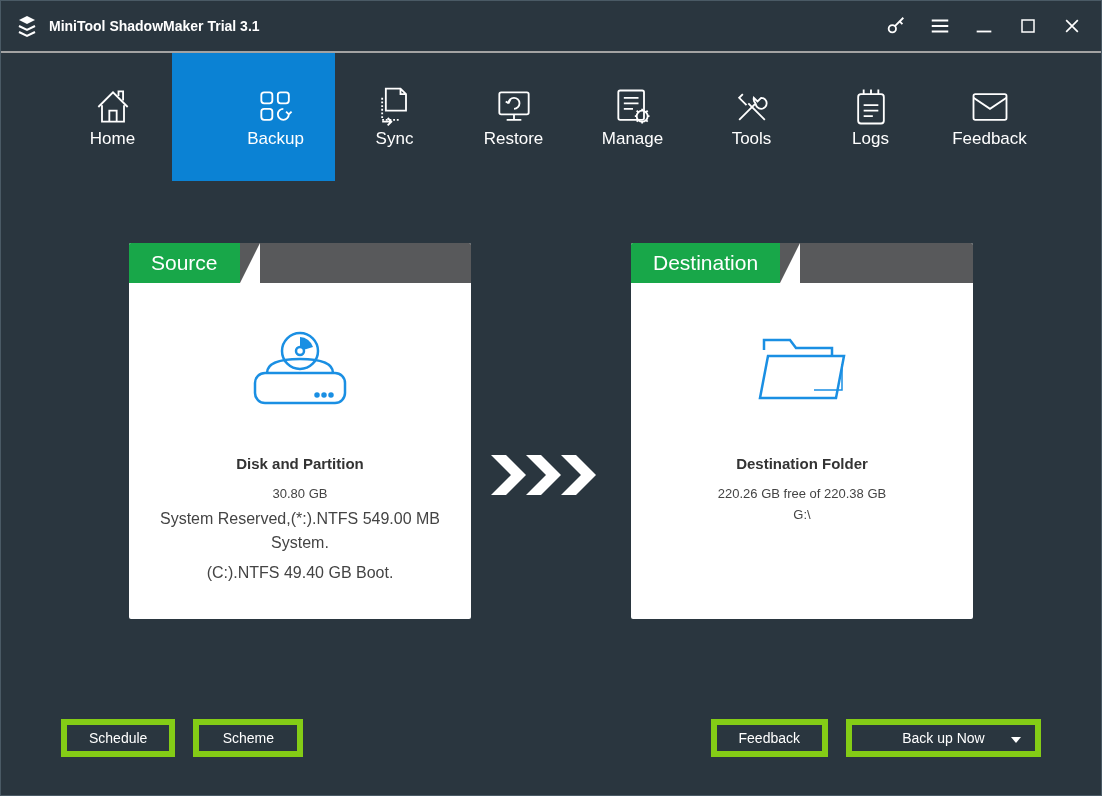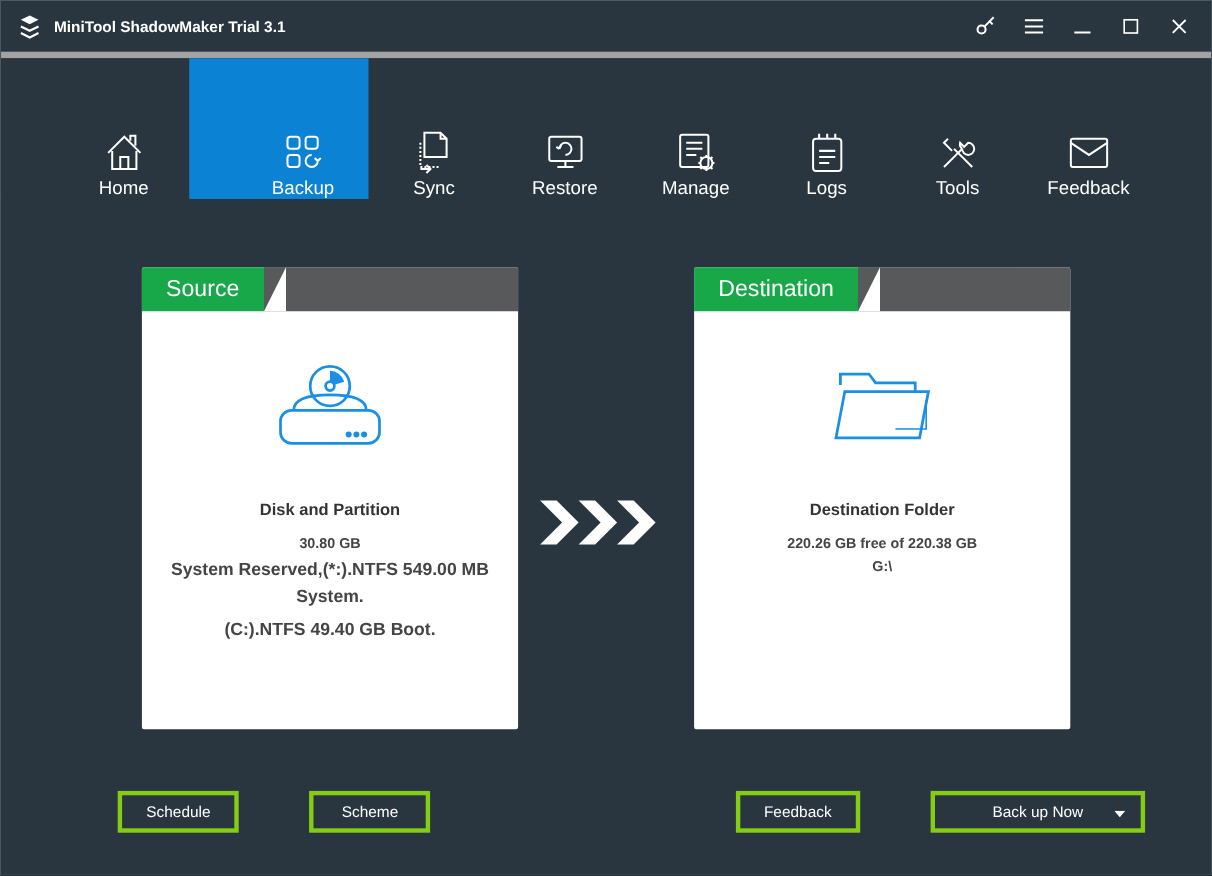--- a/index.html
+++ b/index.html
@@ -5,7 +5,7 @@
 * { margin: 0; padding: 0; box-sizing: border-box; font-family: Arial, sans-serif; }
 body { background: #000; display: flex; justify-content: center; align-items: center; min-height: 100vh; }
 .app-window { width: 1102px; height: 796px; background: #2a363f; border: 1px solid #4a5a65; display: flex; flex-direction: column; }
-.titlebar { height: 52px; background: #2a363f; display: flex; align-items: center; padding: 0 14px; color: #fff; font-size: 14px; border-bottom: 6px solid #a3a3a3; }
+.titlebar { height: 52px; background: #2a363f; display: flex; align-items: center; padding: 0 14px; color: #fff; font-size: 14px; border-bottom: 2px solid #a3a3a3; }
 .titlebar-left { display: flex; align-items: center; gap: 10px; }
 .titlebar-logo svg { display: block; }
 .titlebar-title { font-weight: bold; }

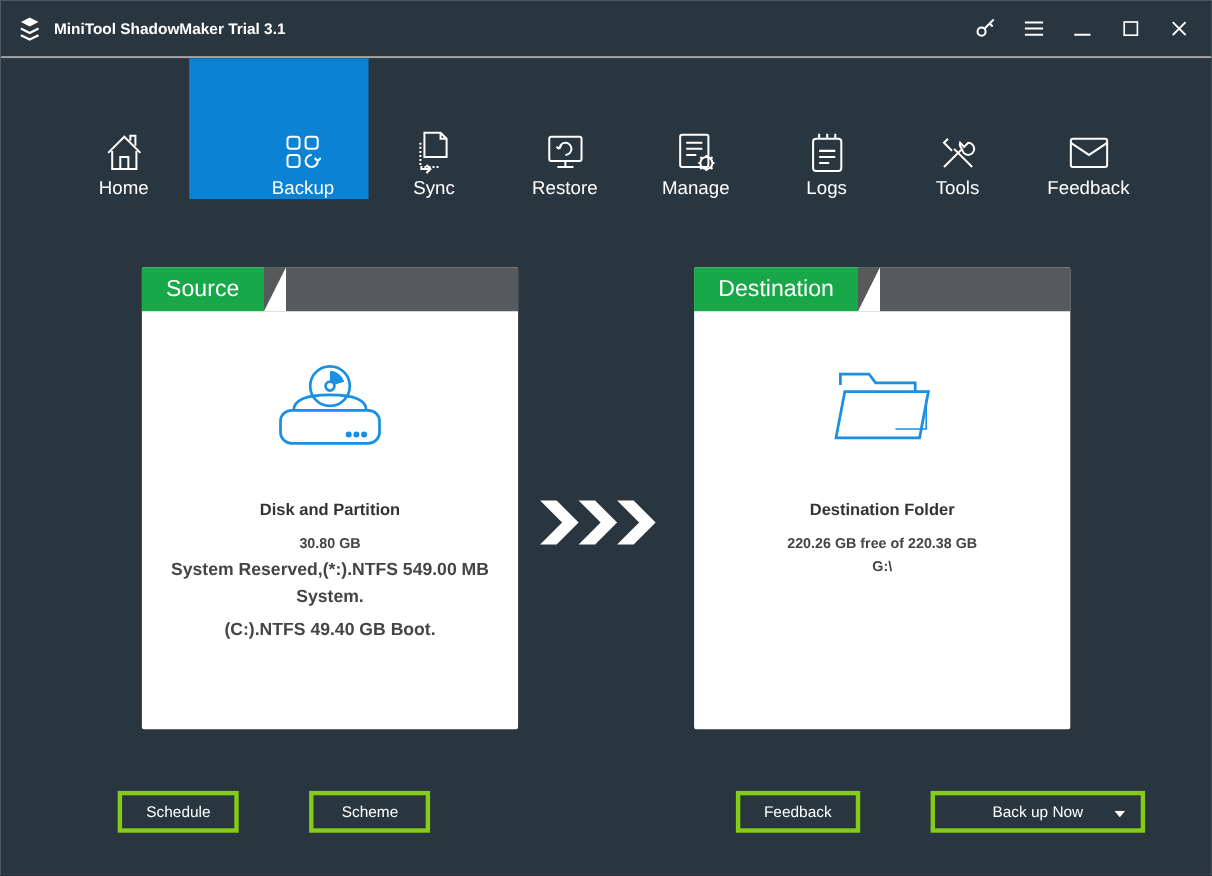--- a/index.html
+++ b/index.html
@@ -13,7 +13,7 @@
 .titlebar-controls .icon-btn { width: 30px; height: 30px; display: flex; align-items: center; justify-content: center; cursor: pointer; color: #fff; }
 
 .navbar { height: 128px; background: #2a363f; display: flex; padding: 0 52px; }
-.nav-item { flex: 1; display: flex; flex-direction: column; align-items: center; justify-content: flex-end; color: #fff; cursor: pointer; }
+.nav-item { flex: 1; display: flex; flex-direction: column; align-items: center; justify-content: center; color: #fff; cursor: pointer; }
 .nav-item.active { background: #0b82d4; padding-left: 44px; }
 .nav-icon { height: 44px; display: flex; align-items: center; justify-content: center; }
 .nav-label { font-size: 17px; }

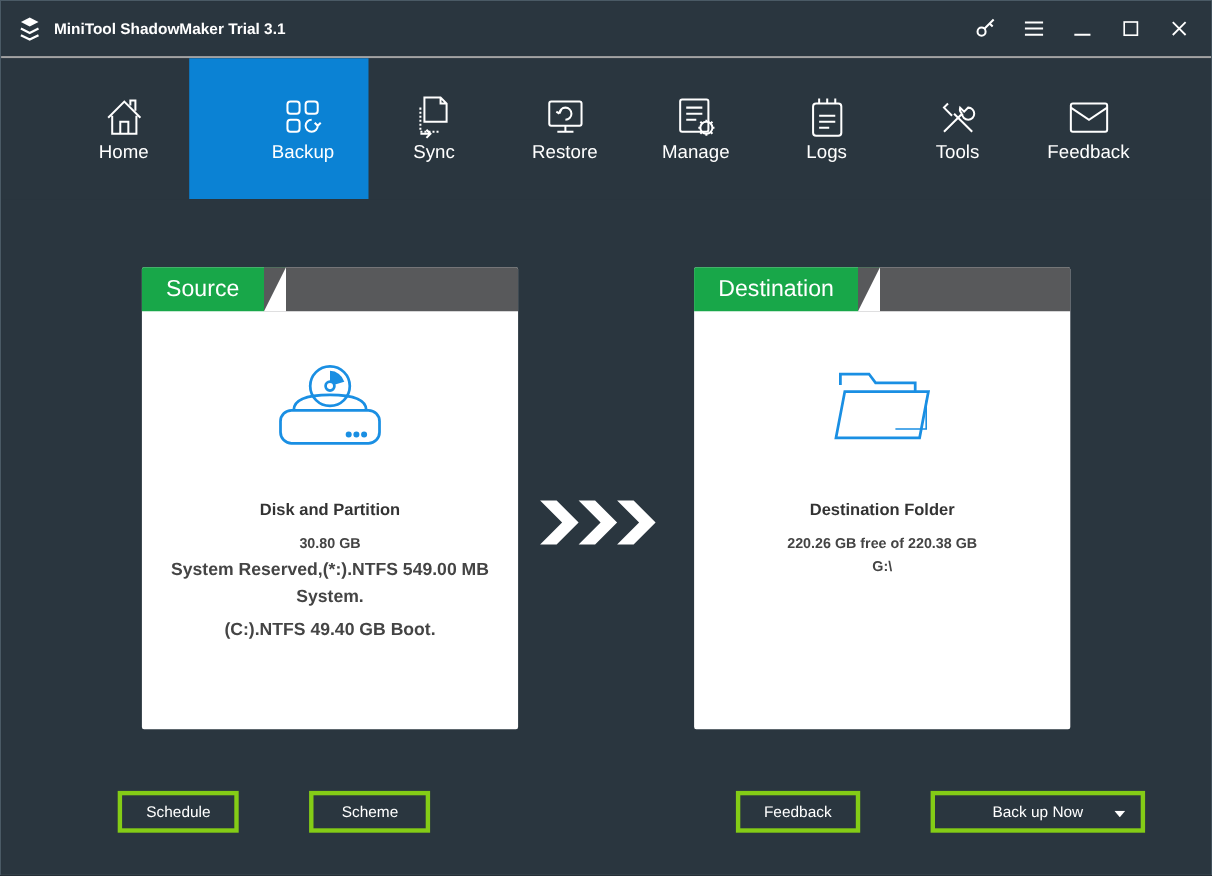--- a/index.html
+++ b/index.html
@@ -142,6 +142,15 @@
     </div>
     <div class="nav-item">
       <span class="nav-icon">
+        <svg width="44" height="44" viewBox="0 0 48 48" fill="none" stroke="#fff" stroke-width="2">
+          <path d="M10 38 L28 20 M28 20 A6 6 0 1 0 34 14 L30 18 L26 14 A6 6 0 0 0 28 20"></path>
+          <path d="M38 38 L20 20 M14 10 L10 14 L18 22"></path>
+        </svg>
+      </span>
+      <span class="nav-label">Tools</span>
+    </div>
+    <div class="nav-item">
+      <span class="nav-icon">
         <svg width="40" height="44" viewBox="0 0 40 48" fill="none" stroke="#fff" stroke-width="2">
           <rect x="6" y="10" width="28" height="32" rx="3"></rect>
           <path d="M12 10 V5 M20 10 V5 M28 10 V5"></path>
@@ -149,15 +158,6 @@
         </svg>
       </span>
       <span class="nav-label">Logs</span>
-    </div>
-    <div class="nav-item">
-      <span class="nav-icon">
-        <svg width="44" height="44" viewBox="0 0 48 48" fill="none" stroke="#fff" stroke-width="2">
-          <path d="M10 38 L28 20 M28 20 A6 6 0 1 0 34 14 L30 18 L26 14 A6 6 0 0 0 28 20"></path>
-          <path d="M38 38 L20 20 M14 10 L10 14 L18 22"></path>
-        </svg>
-      </span>
-      <span class="nav-label">Tools</span>
     </div>
     <div class="nav-item">
       <span class="nav-icon">

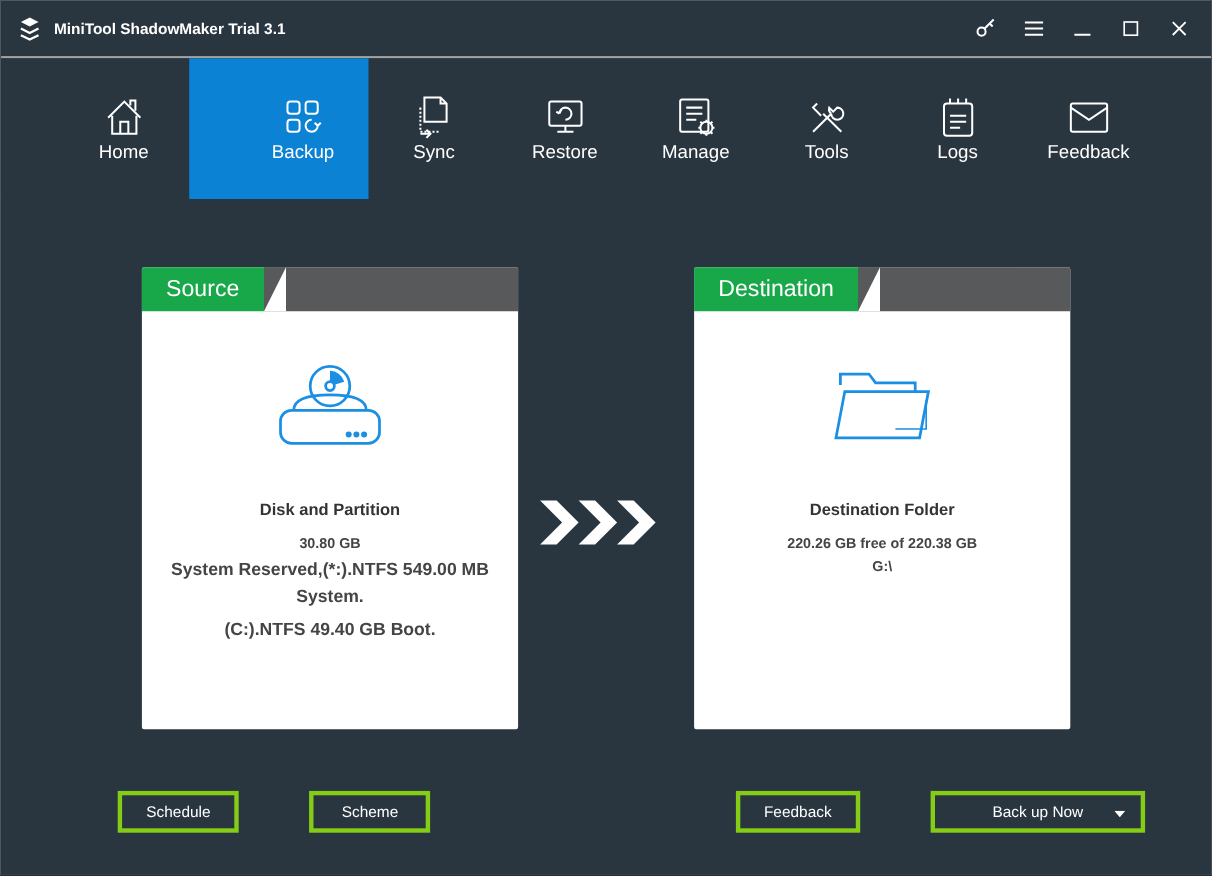--- a/index.html
+++ b/index.html
@@ -20,7 +20,7 @@
 
 .content { flex: 1; background: #2a363f; padding: 20px 48px; display: flex; flex-direction: column; }
 .main-row { flex: 1; display: flex; align-items: stretch; justify-content: center; padding-top: 42px; gap: 0; }
-.card { width: 342px; height: 420px; background: #fff; border-radius: 2px; display: flex; flex-direction: column; position: relative; cursor: pointer; }
+.card { width: 342px; height: 376px; background: #fff; border-radius: 2px; display: flex; flex-direction: column; position: relative; cursor: pointer; }
 .card-header { display: flex; height: 40px; }
 .card-tab { background: #18a749; color: #fff; font-size: 21px; padding: 0 22px; display: flex; align-items: center; position: relative; border-top-left-radius: 2px; }
 .card-tab::after { content: ""; position: absolute; right: -20px; top: 0; width: 0; height: 0; border-top: 40px solid #18a749; border-right: 20px solid transparent; }

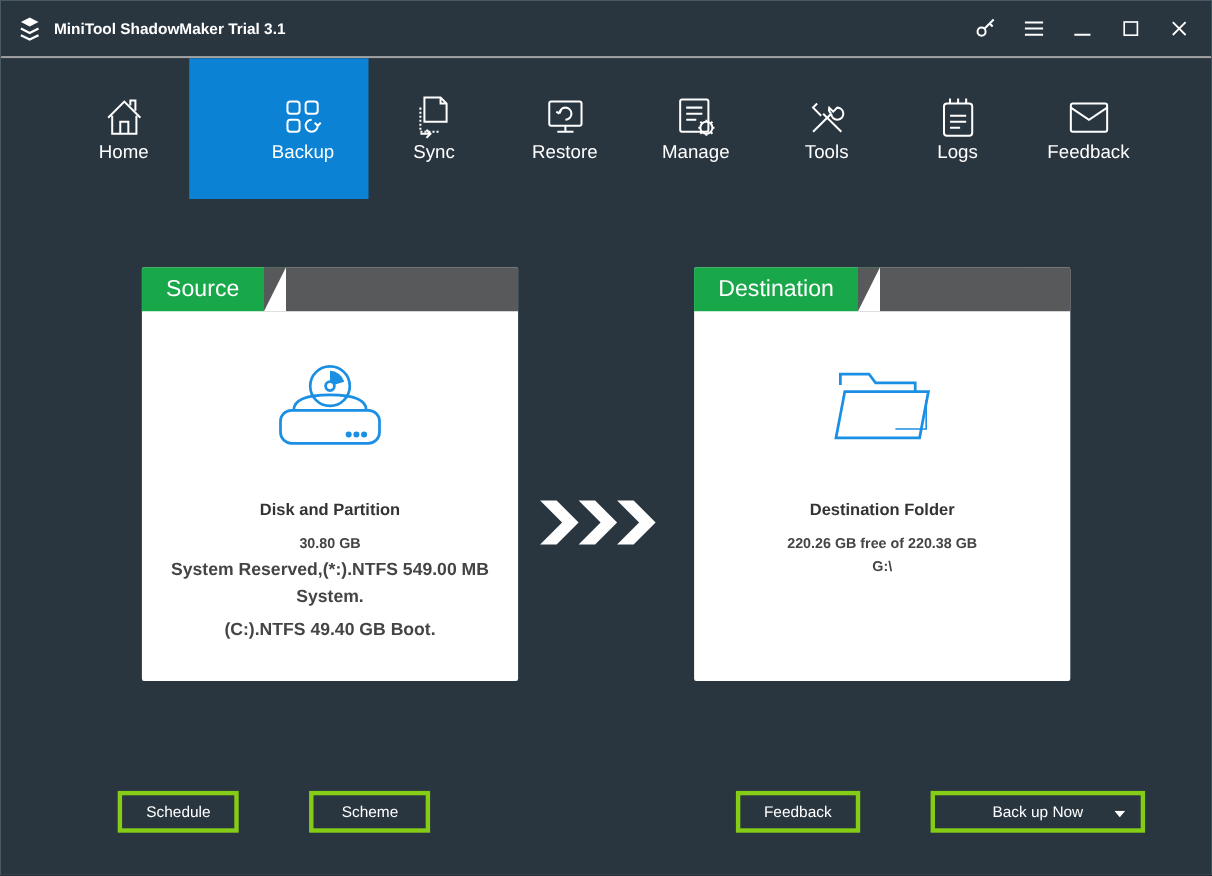--- a/index.html
+++ b/index.html
@@ -30,7 +30,7 @@
 .card-body { flex: 1; display: flex; flex-direction: column; align-items: center; padding: 30px 20px 20px; text-align: center; color: #333; }
 .card-icon { height: 110px; display: flex; align-items: center; justify-content: center; margin-bottom: 32px; }
 .card-title { font-size: 15px; font-weight: bold; margin-bottom: 14px; }
-.card-line { font-size: 13px; color: #444; margin-bottom: 6px; font-weight: bold; }
+.card-line { font-size: 13px; color: #444; margin-bottom: 6px; }
 .card-line.small { font-size: 16px; line-height: 1.5; }
 
 .chevrons { display: flex; align-items: center; justify-content: center; width: 160px; }

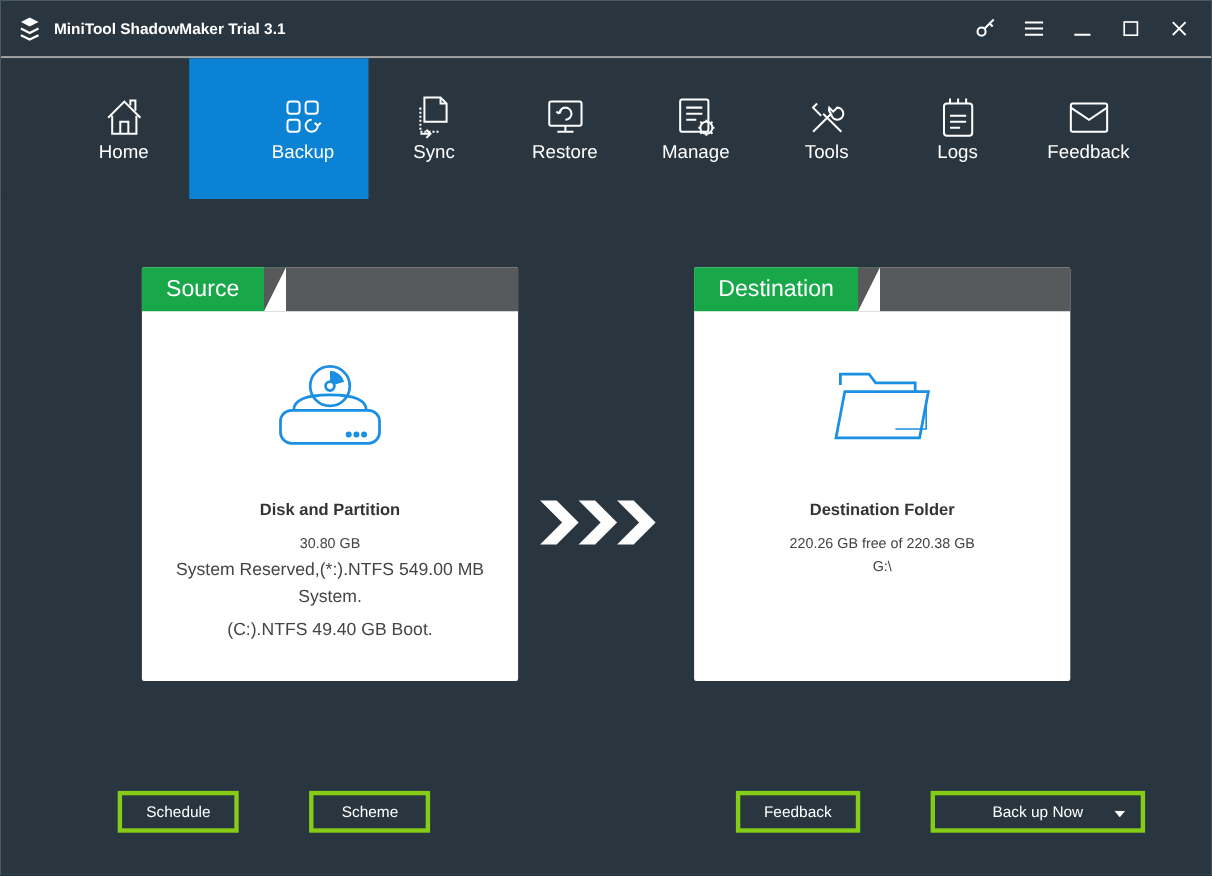--- a/index.html
+++ b/index.html
@@ -37,7 +37,7 @@
 .chevrons svg { display: block; }
 
 .bottom-bar { display: flex; gap: 18px; padding: 12px 12px 18px; }
-.btn { height: 38px; padding: 0 22px; background: transparent; border: 4px solid #84cc16; color: #fff; font-size: 14px; cursor: pointer; display: flex; align-items: center; justify-content: center; min-width: 110px; margin-left: 46px; }
+.btn { height: 38px; padding: 0 22px; background: transparent; border: 6px solid #84cc16; color: #fff; font-size: 14px; cursor: pointer; display: flex; align-items: center; justify-content: center; min-width: 110px; }
 .btn.wide { min-width: 195px; position: relative; }
 .spacer { flex: 1; }
 .btn .dropdown-arrow { position: absolute; right: 14px; }

